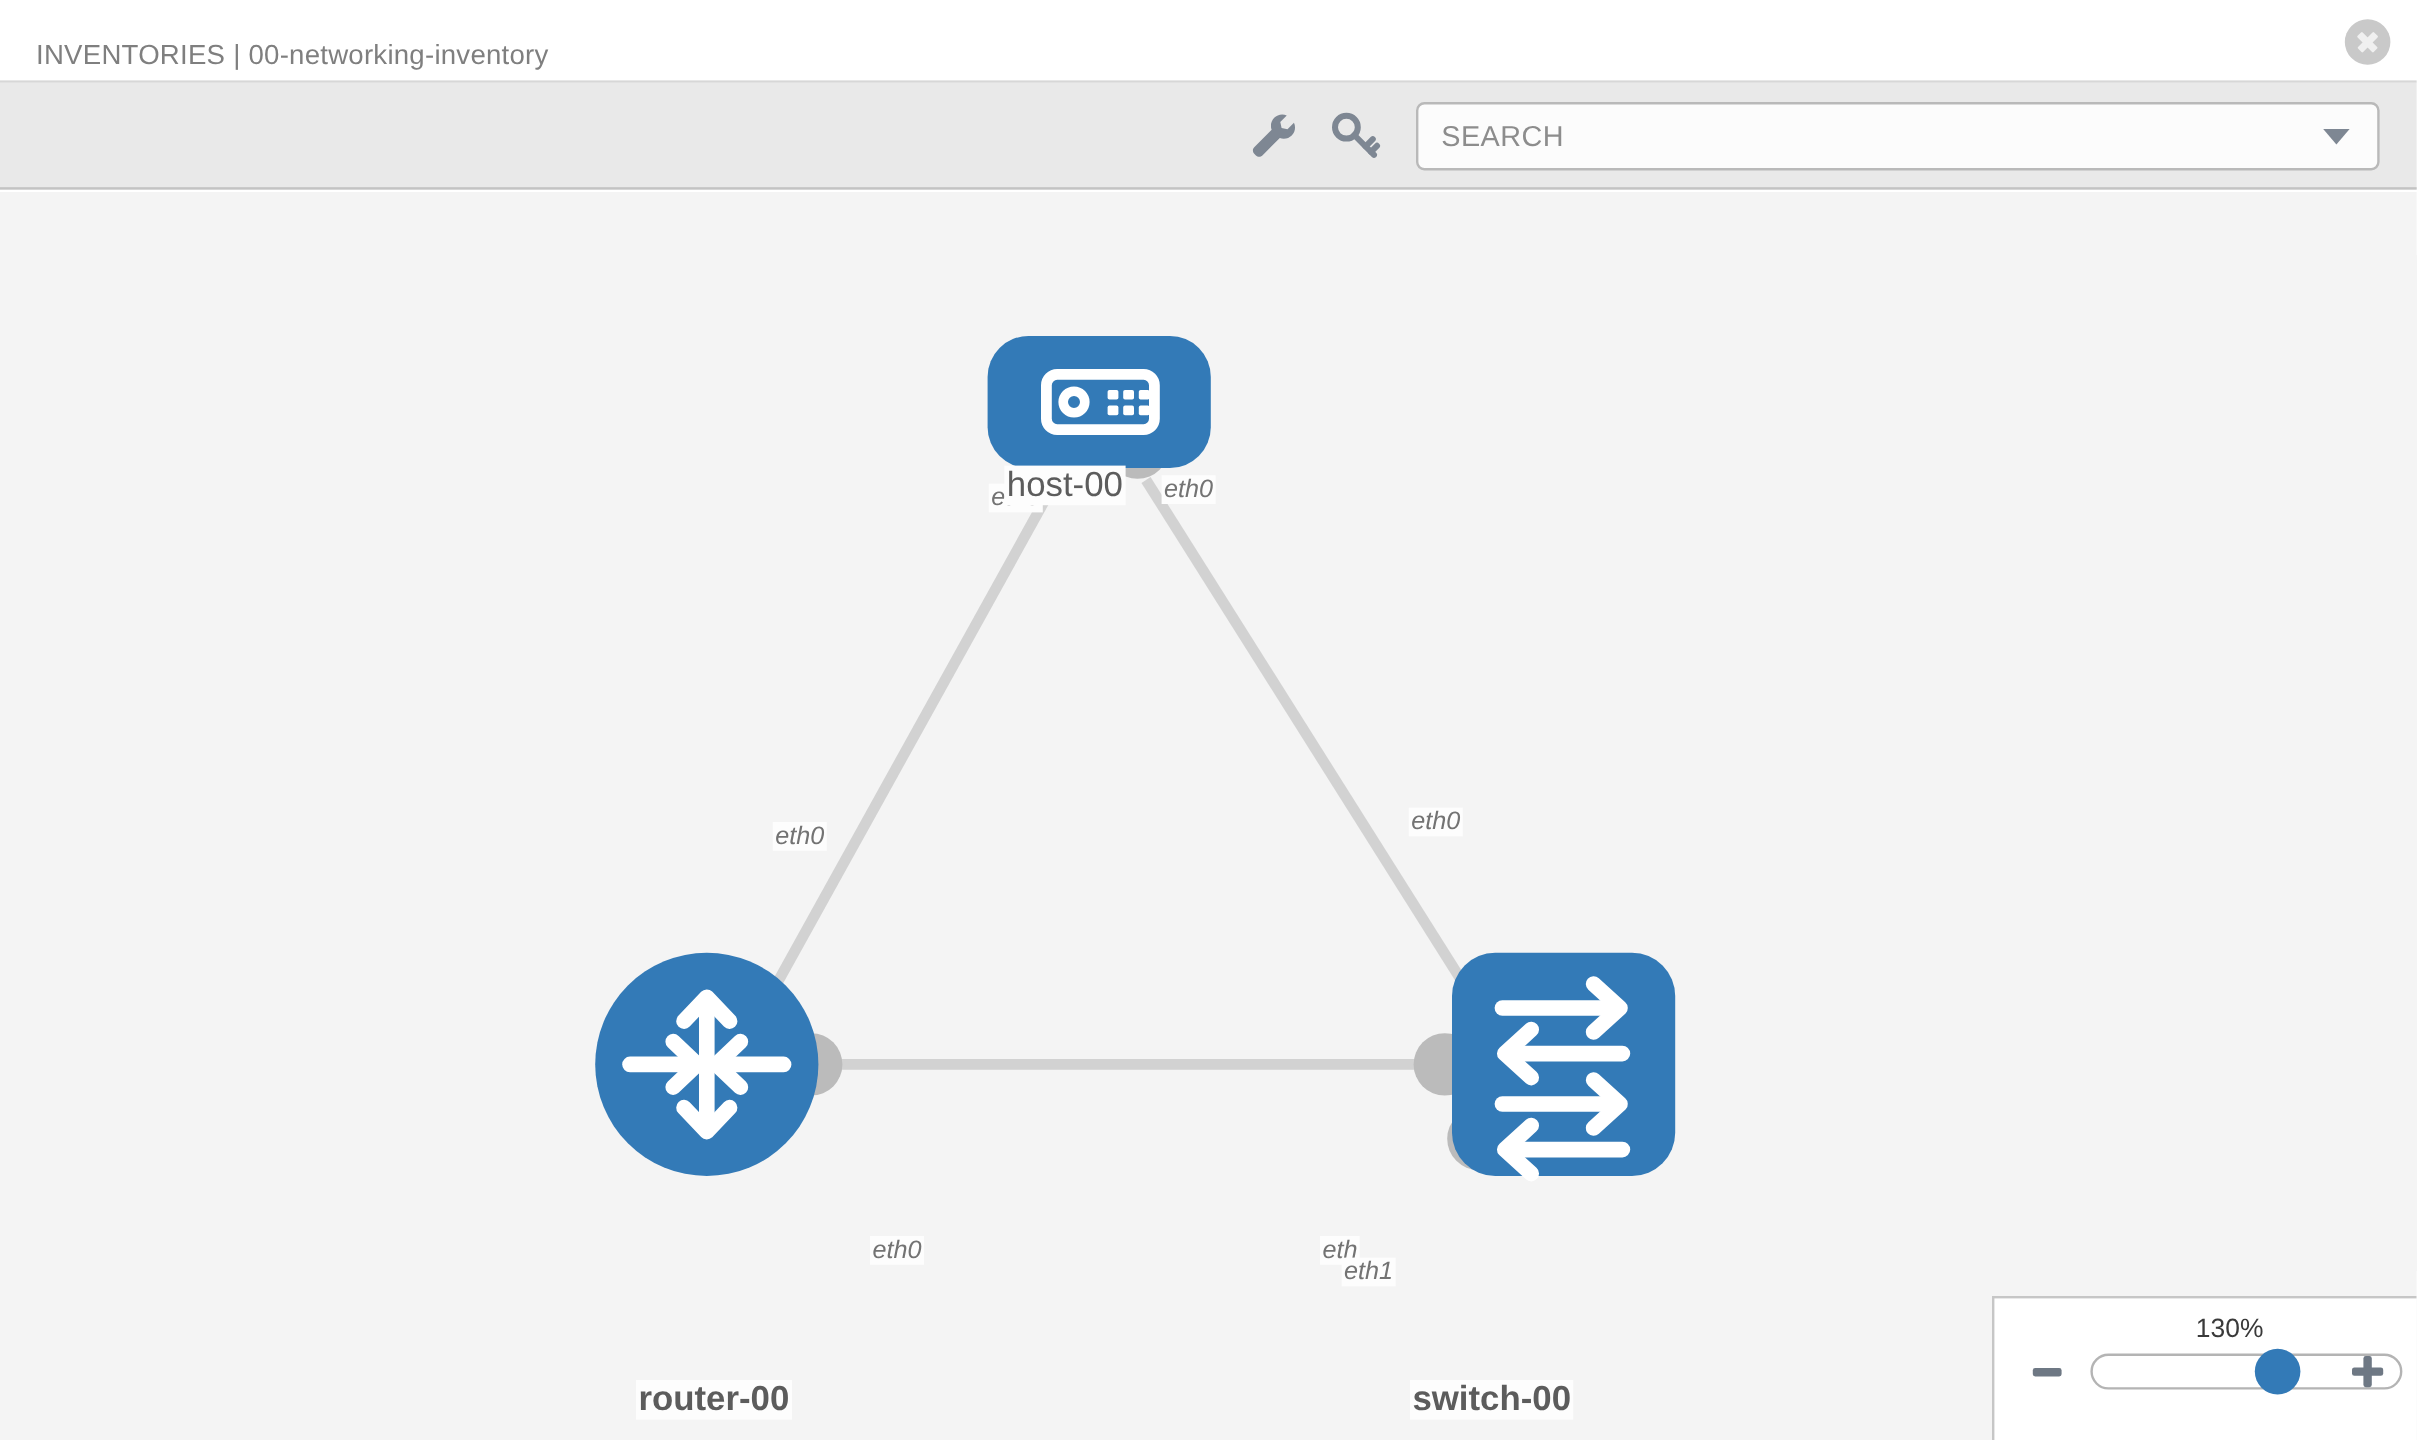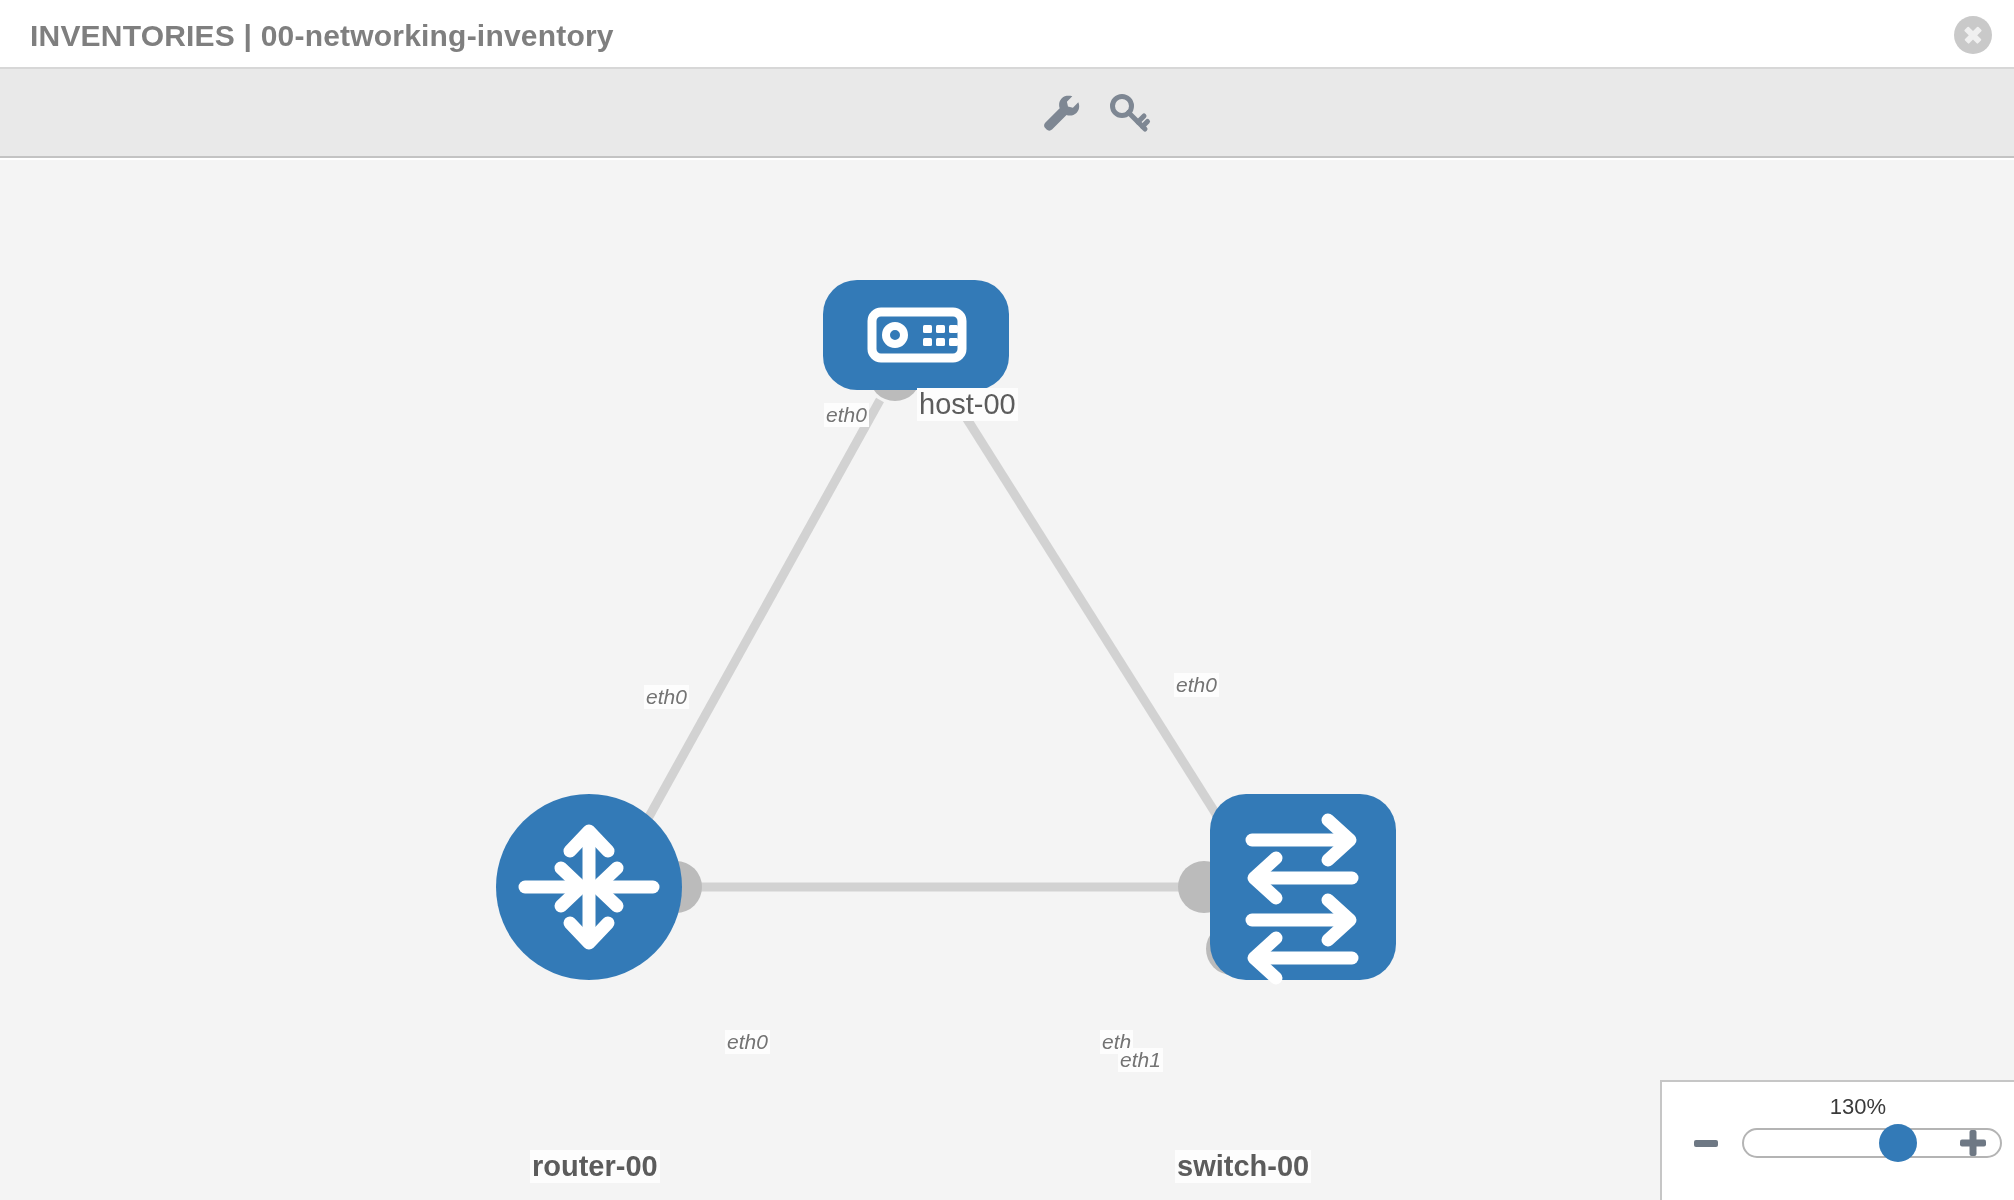--- a/index.html
+++ b/index.html
@@ -19,8 +19,8 @@
     border-bottom: 2px solid #d7d7d7;
   }
   .header-title {
-    position: absolute; left: 30px; top: 19px;
-    font-size: 30px; font-weight: bold;
+    position: absolute; left: 30px; top: 32px;
+    font-size: 23px; font-weight: normal;
     color: #7f7f7f; letter-spacing: 0.2px;
     white-space: nowrap;
   }

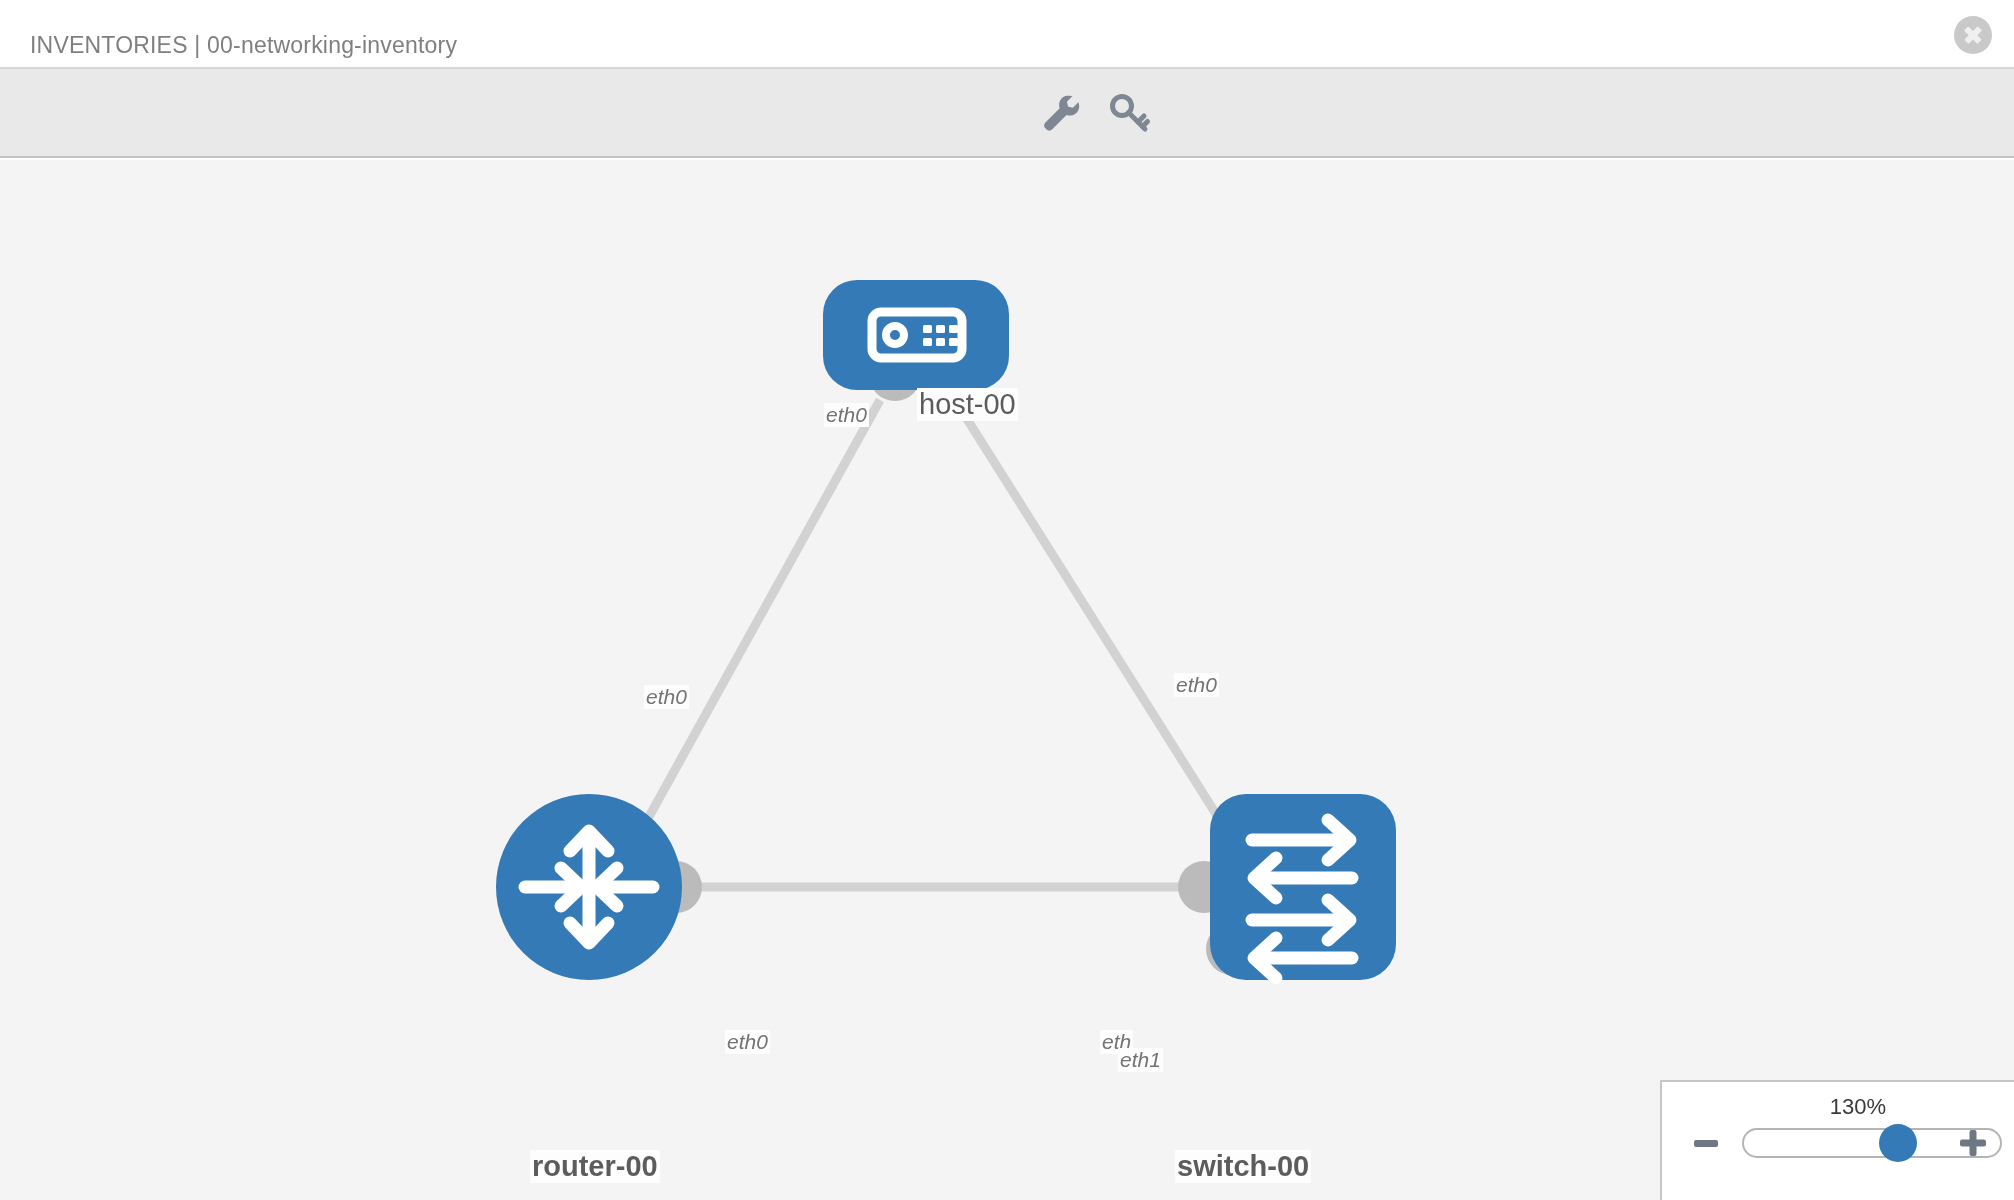--- a/index.html
+++ b/index.html
@@ -183,6 +183,10 @@
       </svg>
     </div>
 
+    <div class="search-box">
+      <span class="search-label">SEARCH</span>
+      <span class="caret"></span>
+    </div>
   </div>
 
   <div class="canvas">

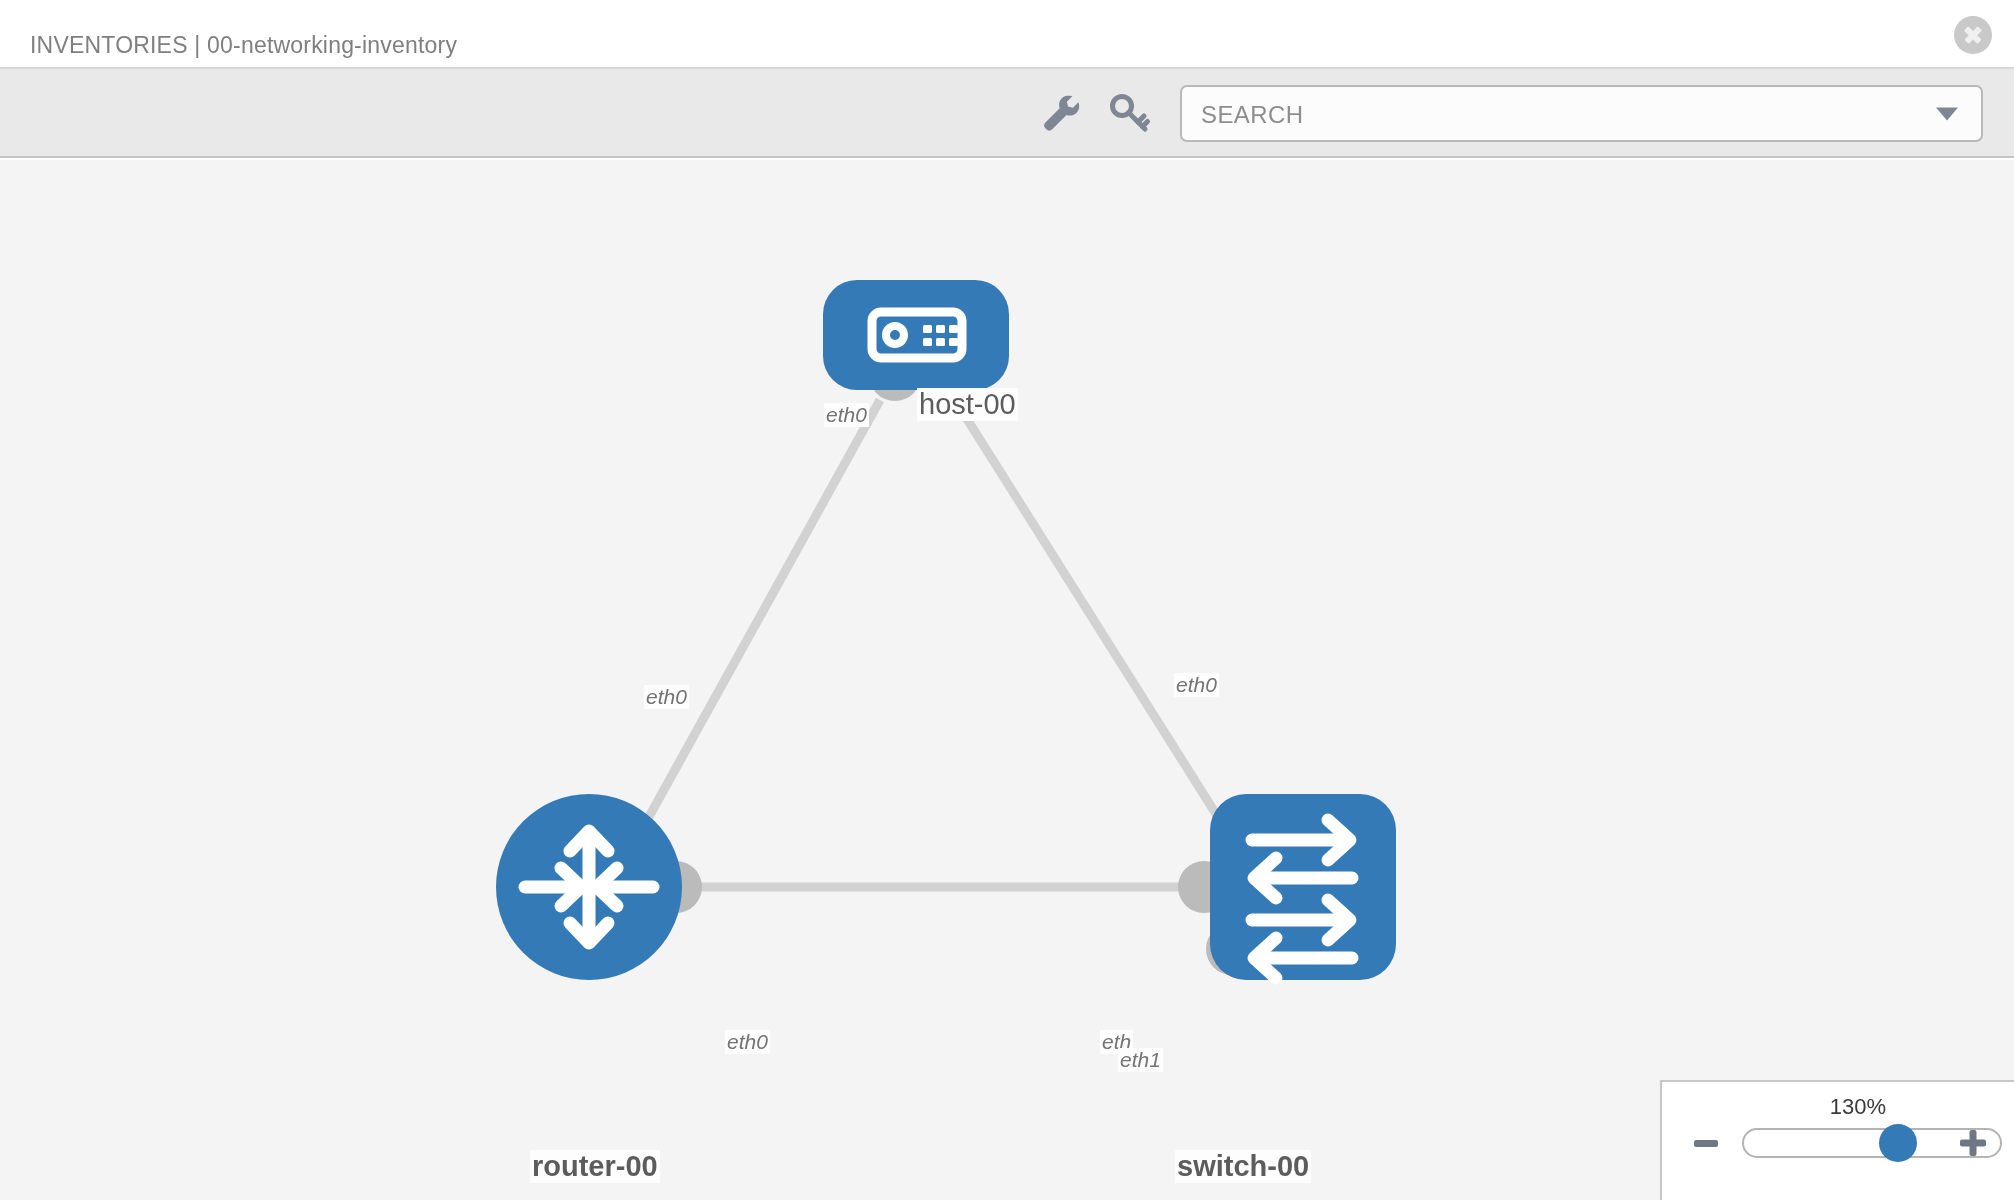--- a/index.html
+++ b/index.html
@@ -269,7 +269,7 @@
     <div class="iface-label" style="left:1118px; top:888px;text-align:center;">eth1</div>
 
     <div class="node-label" style="left:530px;  top:990px;font-weight:bold;">router-00</div>
-    <div class="node-label" style="left:917px;  top:228px;text-align:center;">host-00</div>
+    <div class="node-label" style="left:837px;  top:228px;text-align:center;">host-00</div>
     <div class="node-label" style="left:1175px; top:990px;font-weight:bold;">switch-00</div>
 
     <div class="zoom-panel">

